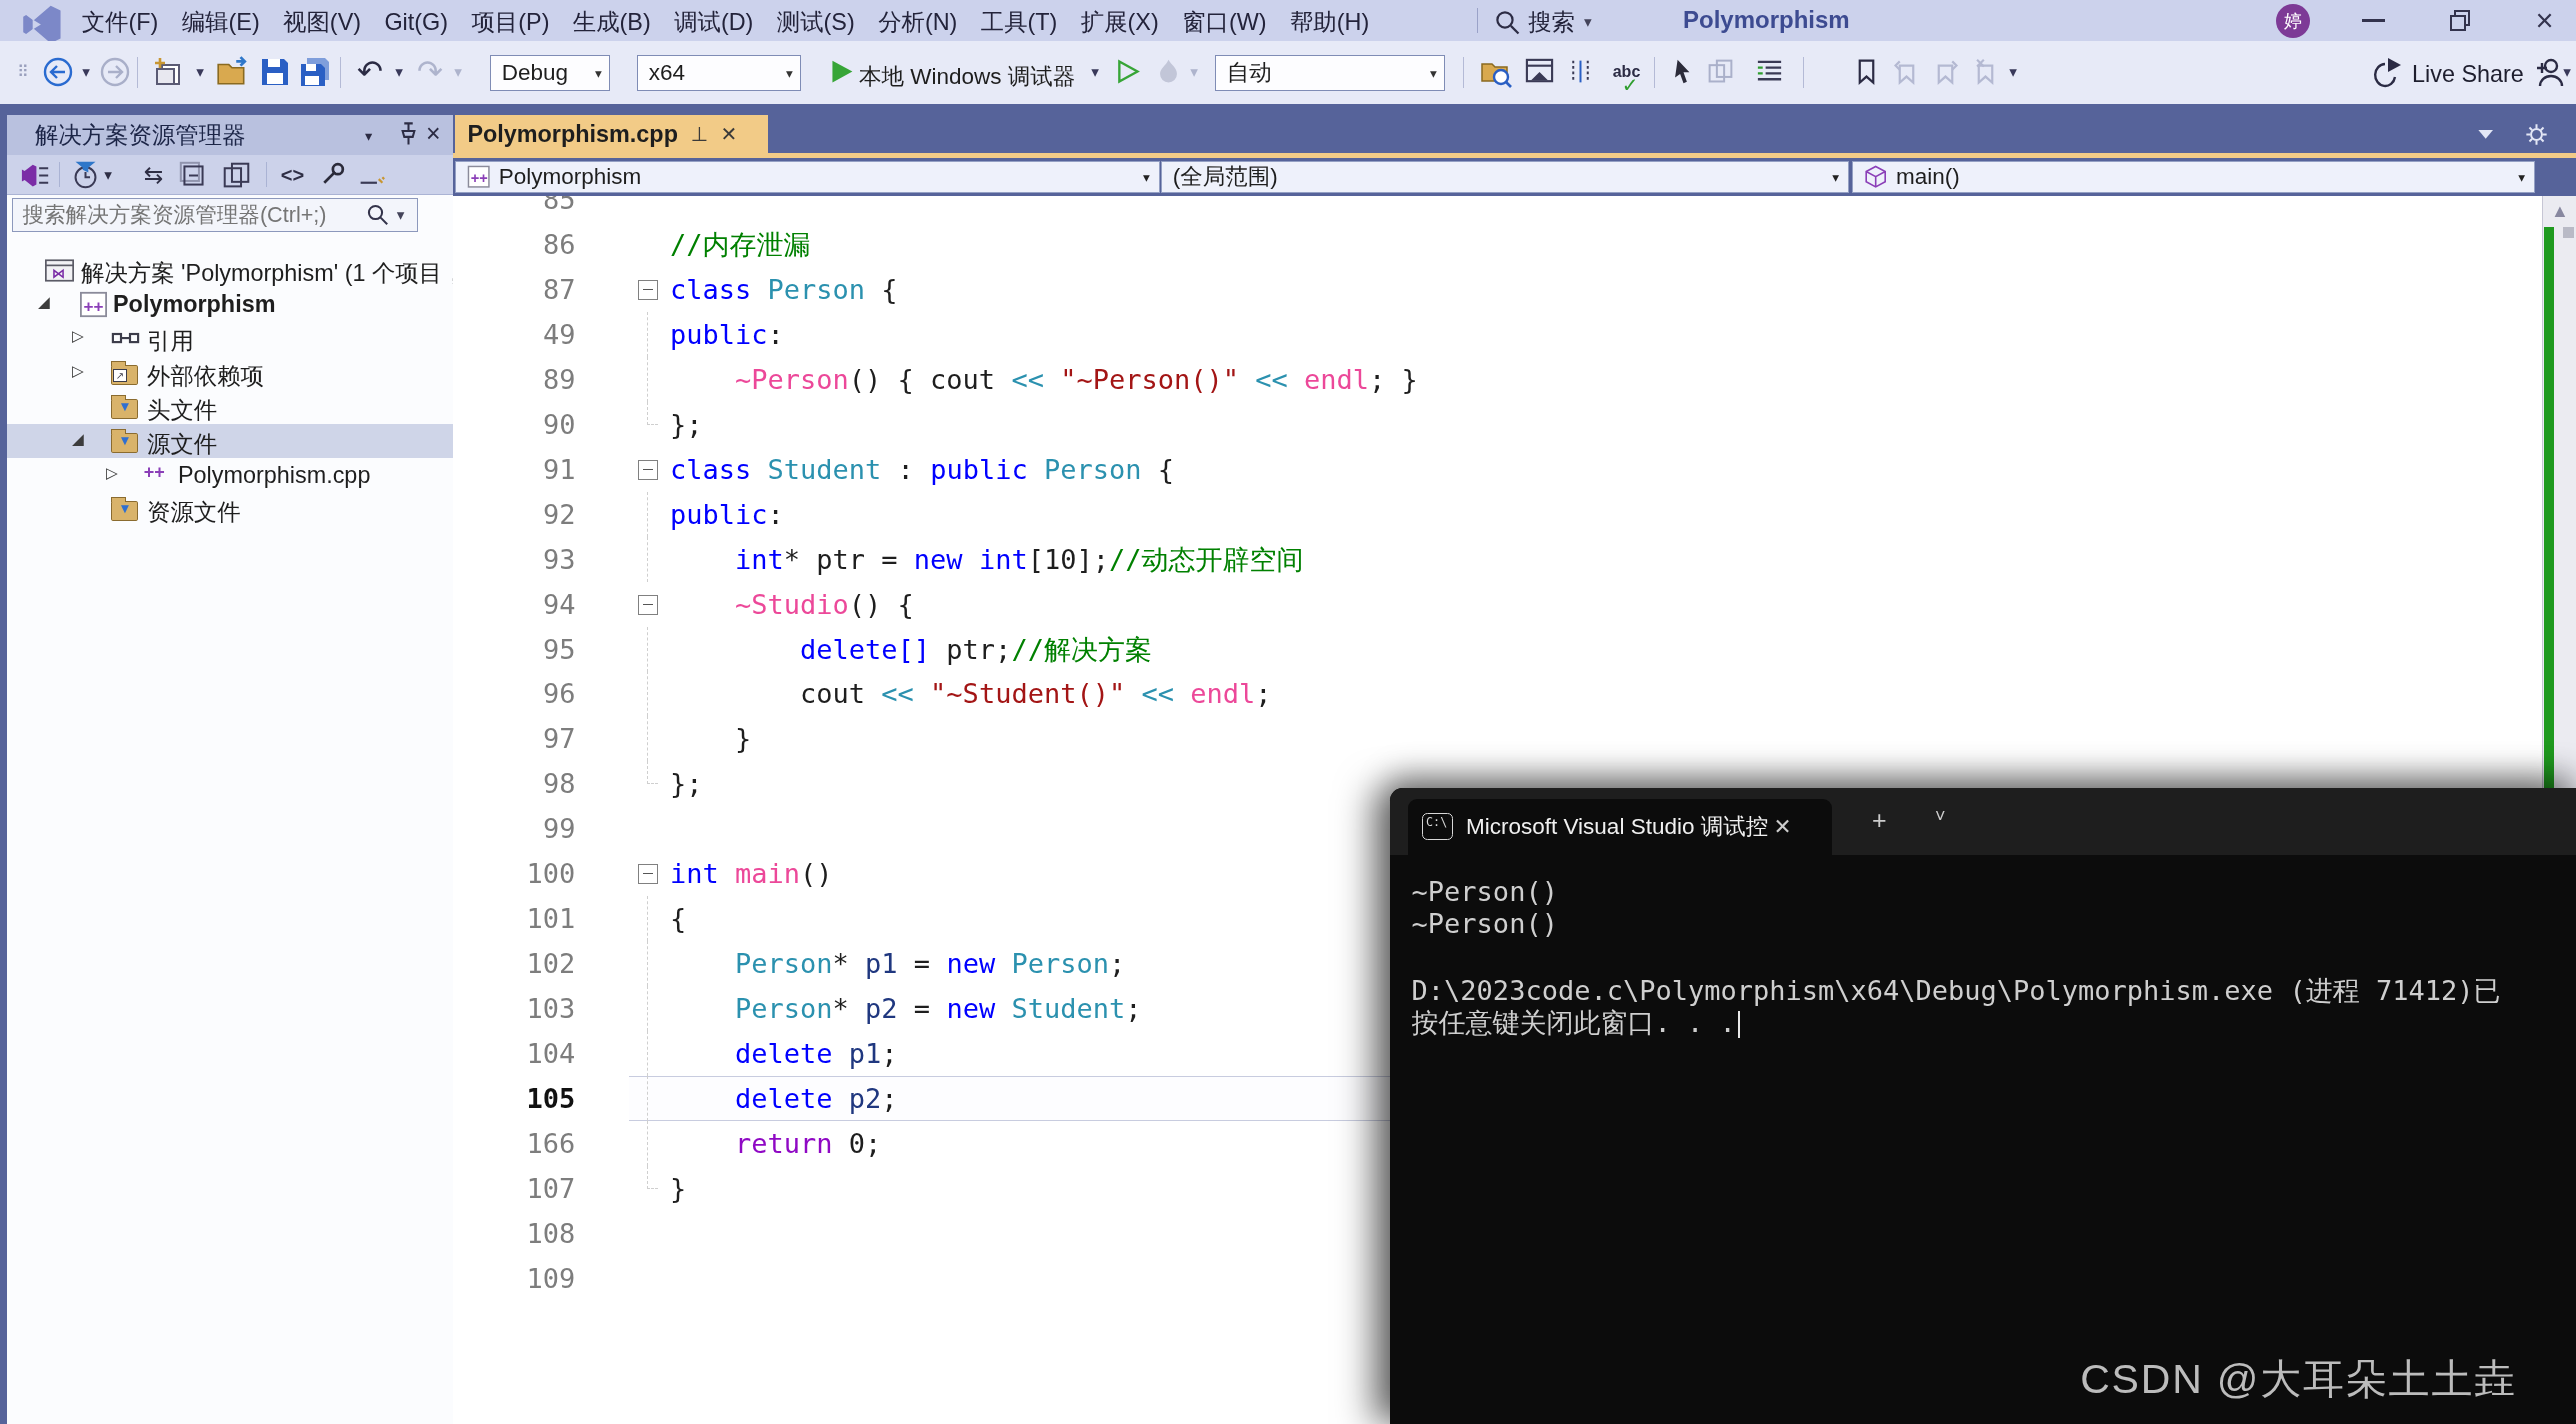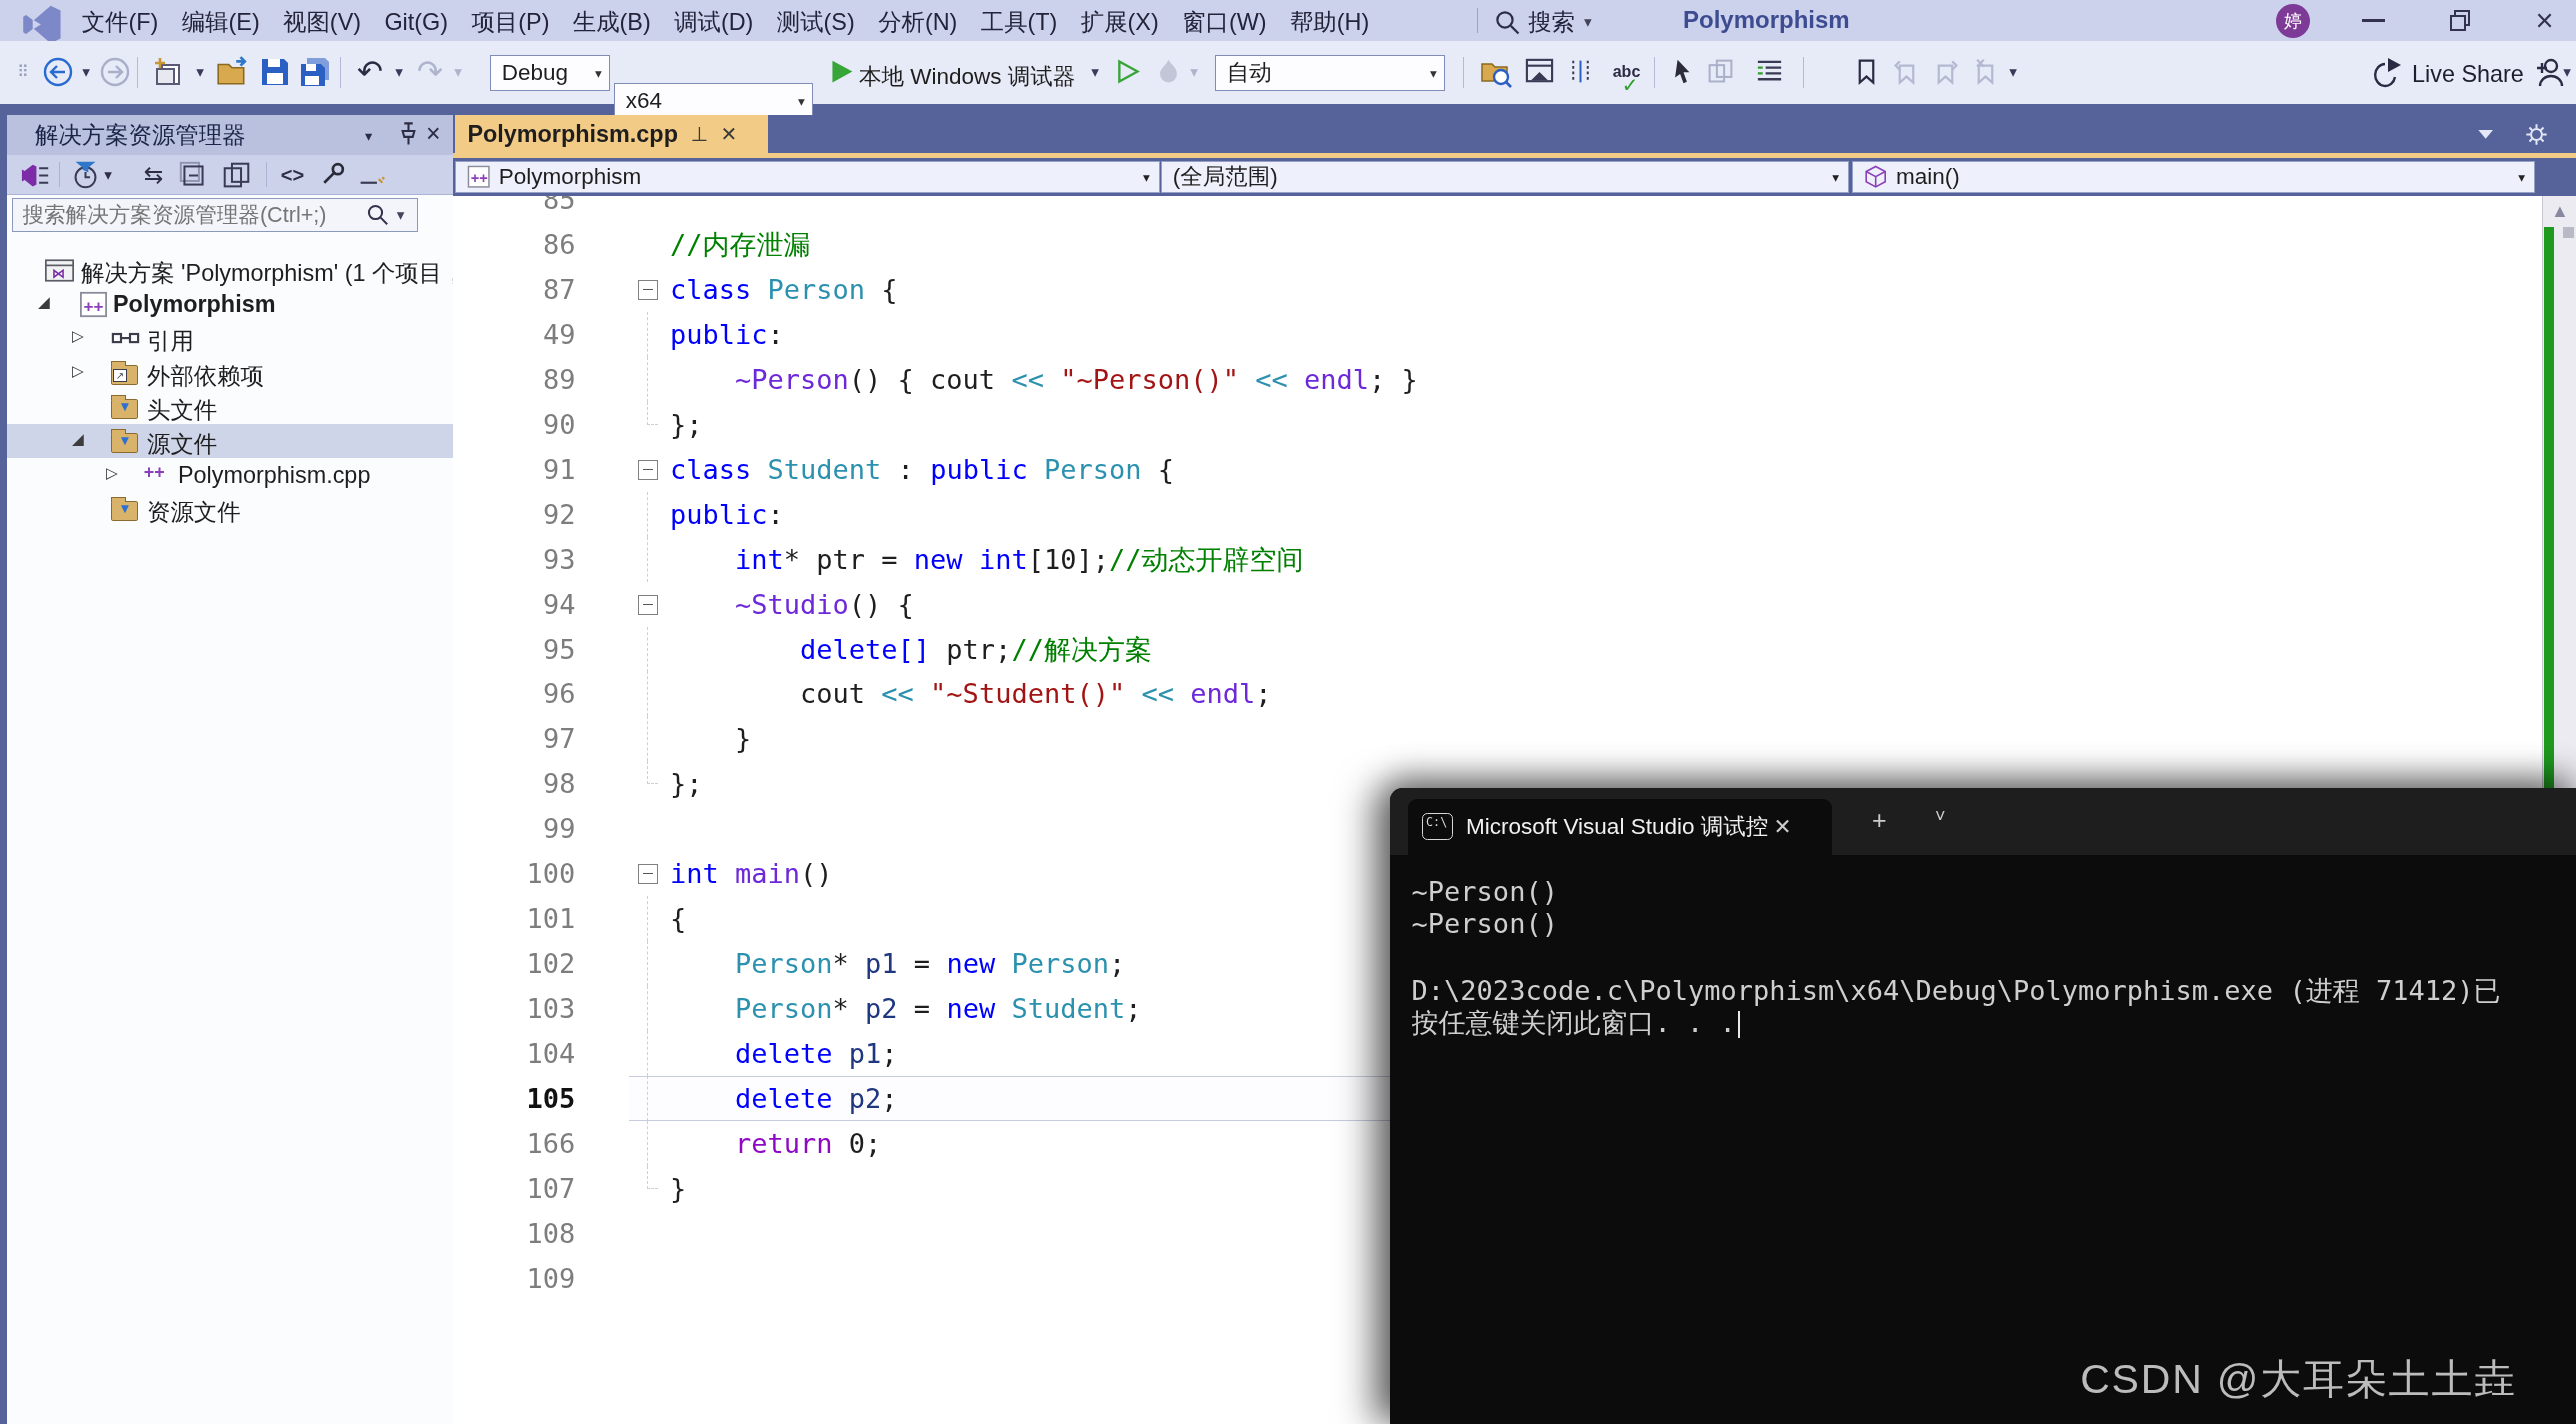--- a/index.html
+++ b/index.html
@@ -191,7 +191,7 @@
     <span>Debug</span>
       <span class="cc">▾</span>
   </div>
-  <div class="combo" style="left:614px; width:199px;margin-top:28px;">
+  <div class="combo" style="left:637px; width:164px;">
     <span>x64</span>
       <span class="cc">▾</span>
   </div>

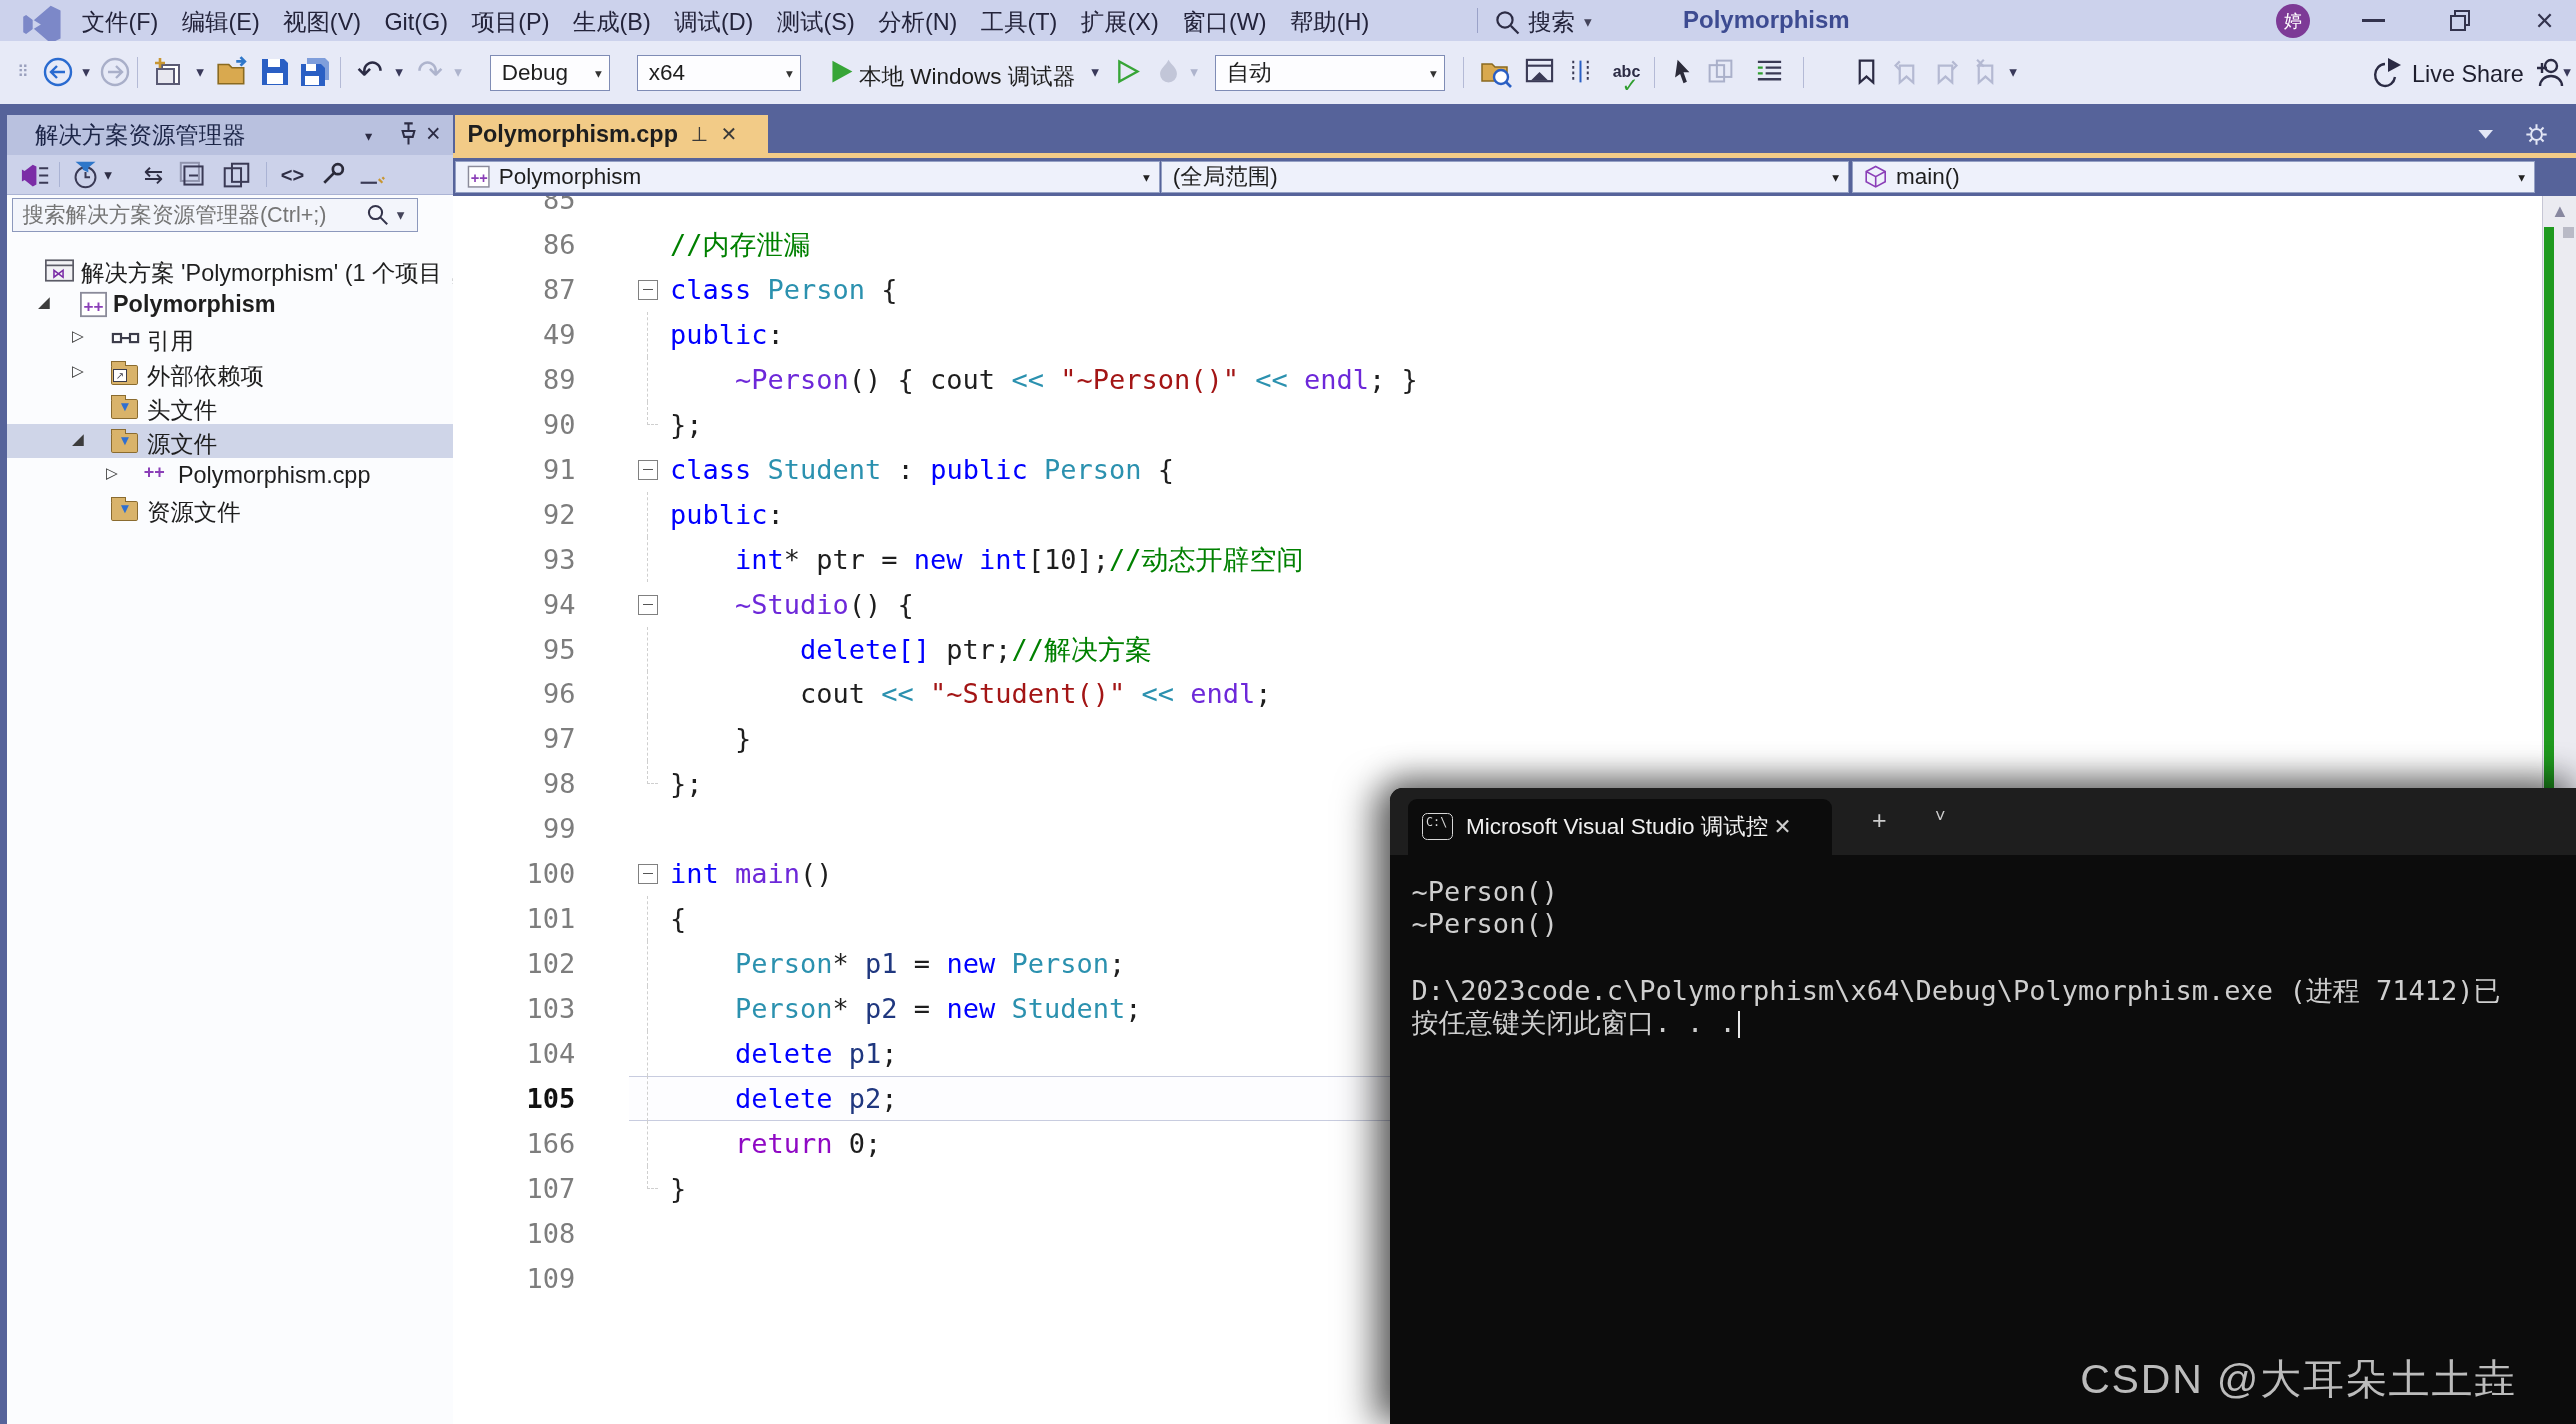--- a/index.html
+++ b/index.html
@@ -60,7 +60,7 @@
   .cl-num.cur { color:#111; font-weight:bold; }
   .cl-code { position:absolute; left:217px; top:0; font-family:"DejaVu Sans Mono",monospace; font-size:27px;
     line-height:45px; white-space:pre; }
-  .tk-kw{color:#0000ff}.tk-type{color:#2b91af}.tk-fn{color:#6d28d9}.tk-str{color:#a31515}
+  .tk-kw{color:#0000ff}.tk-type{color:#2b91af}.tk-fn{color:#ec4899}.tk-str{color:#a31515}
   .tk-op{color:#2b91af}.tk-cm{color:#008000}.tk-var{color:#1f377f}.tk-ctrl{color:#8f08c4}.tk-pl{color:#1e1e1e}
   #changebar { position:absolute; left:171px; top:0; width:10.8px; background:#22a022; }
   .fold-box { position:absolute; left:185px; top:12.6px; width:20px; height:20px; border:0.9px solid #808080; background:#fff; }

